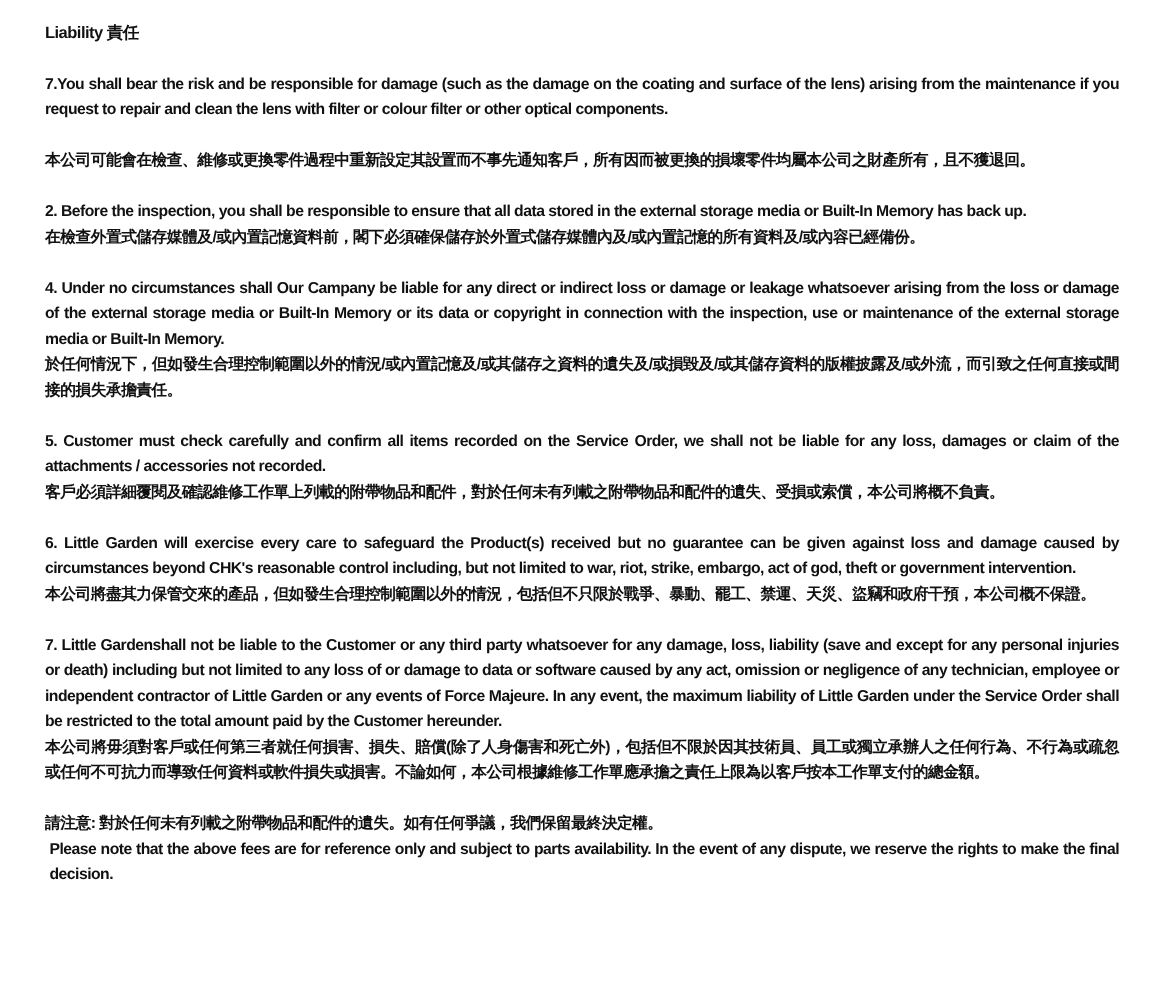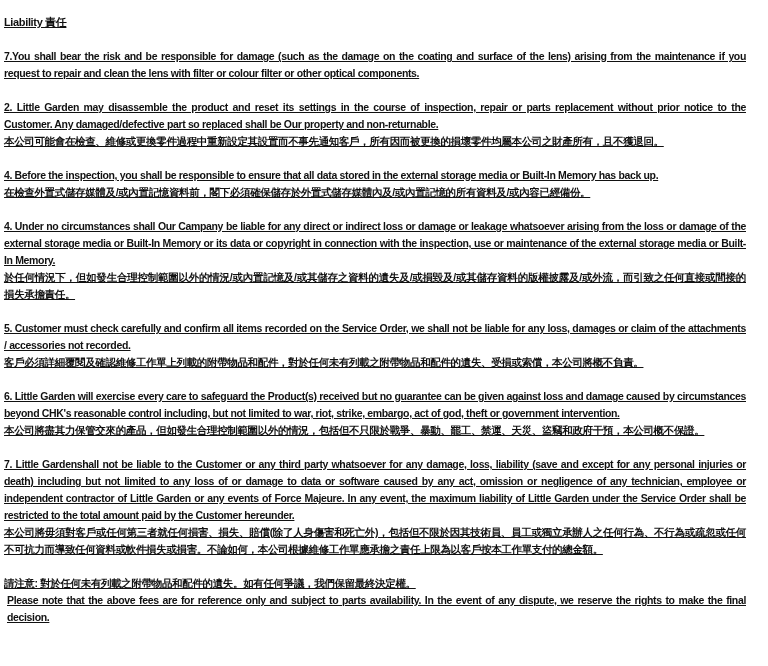--- a/index.html
+++ b/index.html
@@ -11,7 +11,7 @@
     width: 768px;
     height: 666px;
     box-sizing: border-box;
-    padding: 10px 22px 10px 4px;
+    padding: 10px 22px 10px 30px;
     background: #ffffff;
     color: #111111;
     font-family: "Liberation Sans", sans-serif;
@@ -20,7 +20,6 @@
     letter-spacing: -0.35px;
     line-height: 17px;
     overflow: hidden;
-    text-decoration: underline;
   }
   .doc-title {
     font-size: 11px;

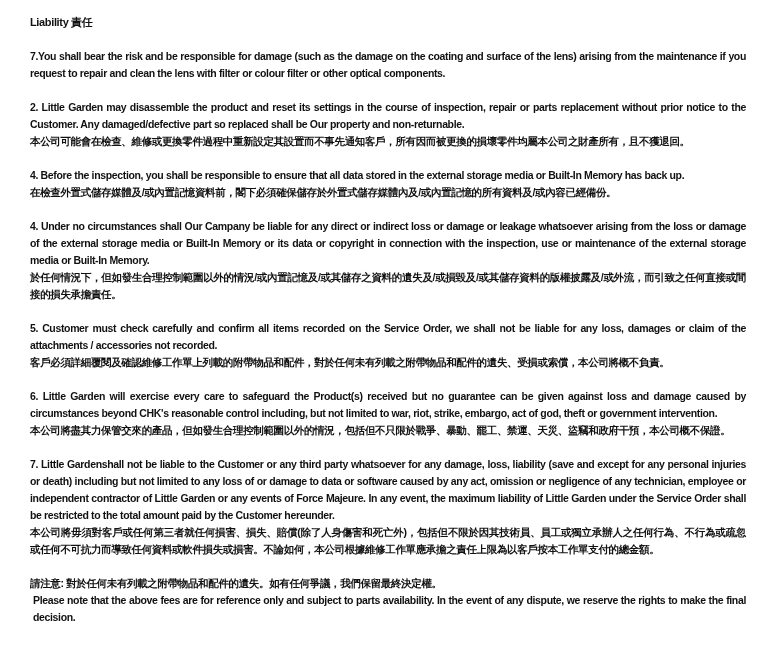--- a/index.html
+++ b/index.html
@@ -50,7 +50,6 @@
   </p>
 
   <p class="para">
-    <span class="en">2. Little Garden may disassemble the product and reset its settings in the course of inspection, repair or parts replacement without prior notice to the Customer. Any damaged/defective part so replaced shall be Our property and non-returnable.</span>
     <span class="zh">本公司可能會在檢查、維修或更換零件過程中重新設定其設置而不事先通知客戶，所有因而被更換的損壞零件均屬本公司之財產所有，且不獲退回。</span>
   </p>
 

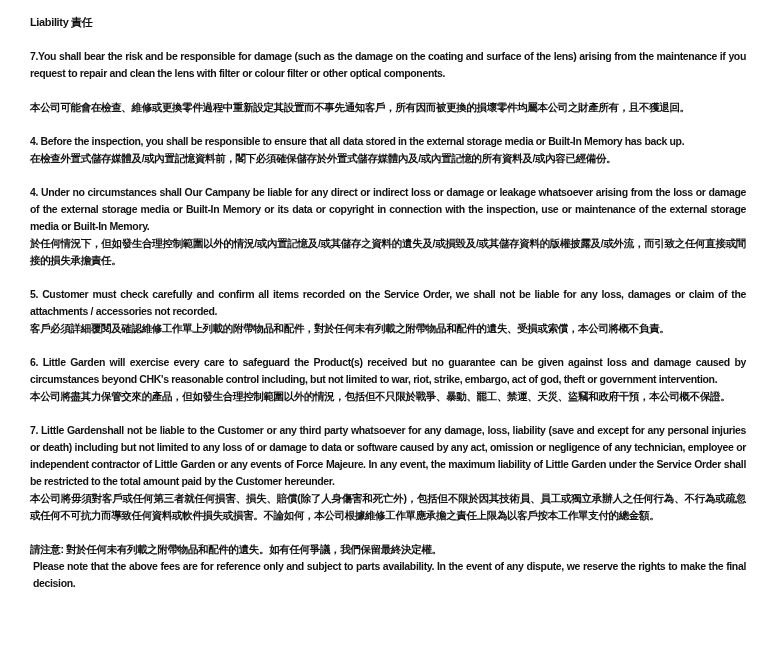--- a/index.html
+++ b/index.html
@@ -54,7 +54,7 @@
   </p>
 
   <p class="para">
-    <span class="en">4. Before the inspection, you shall be responsible to ensure that all data stored in the external storage media or Built-In Memory has back up.</span>
+    <span class="en">2. Before the inspection, you shall be responsible to ensure that all data stored in the external storage media or Built-In Memory has back up.</span>
     <span class="zh">在檢查外置式儲存媒體及/或內置記憶資料前，閣下必須確保儲存於外置式儲存媒體內及/或內置記憶的所有資料及/或內容已經備份。</span>
   </p>
 

